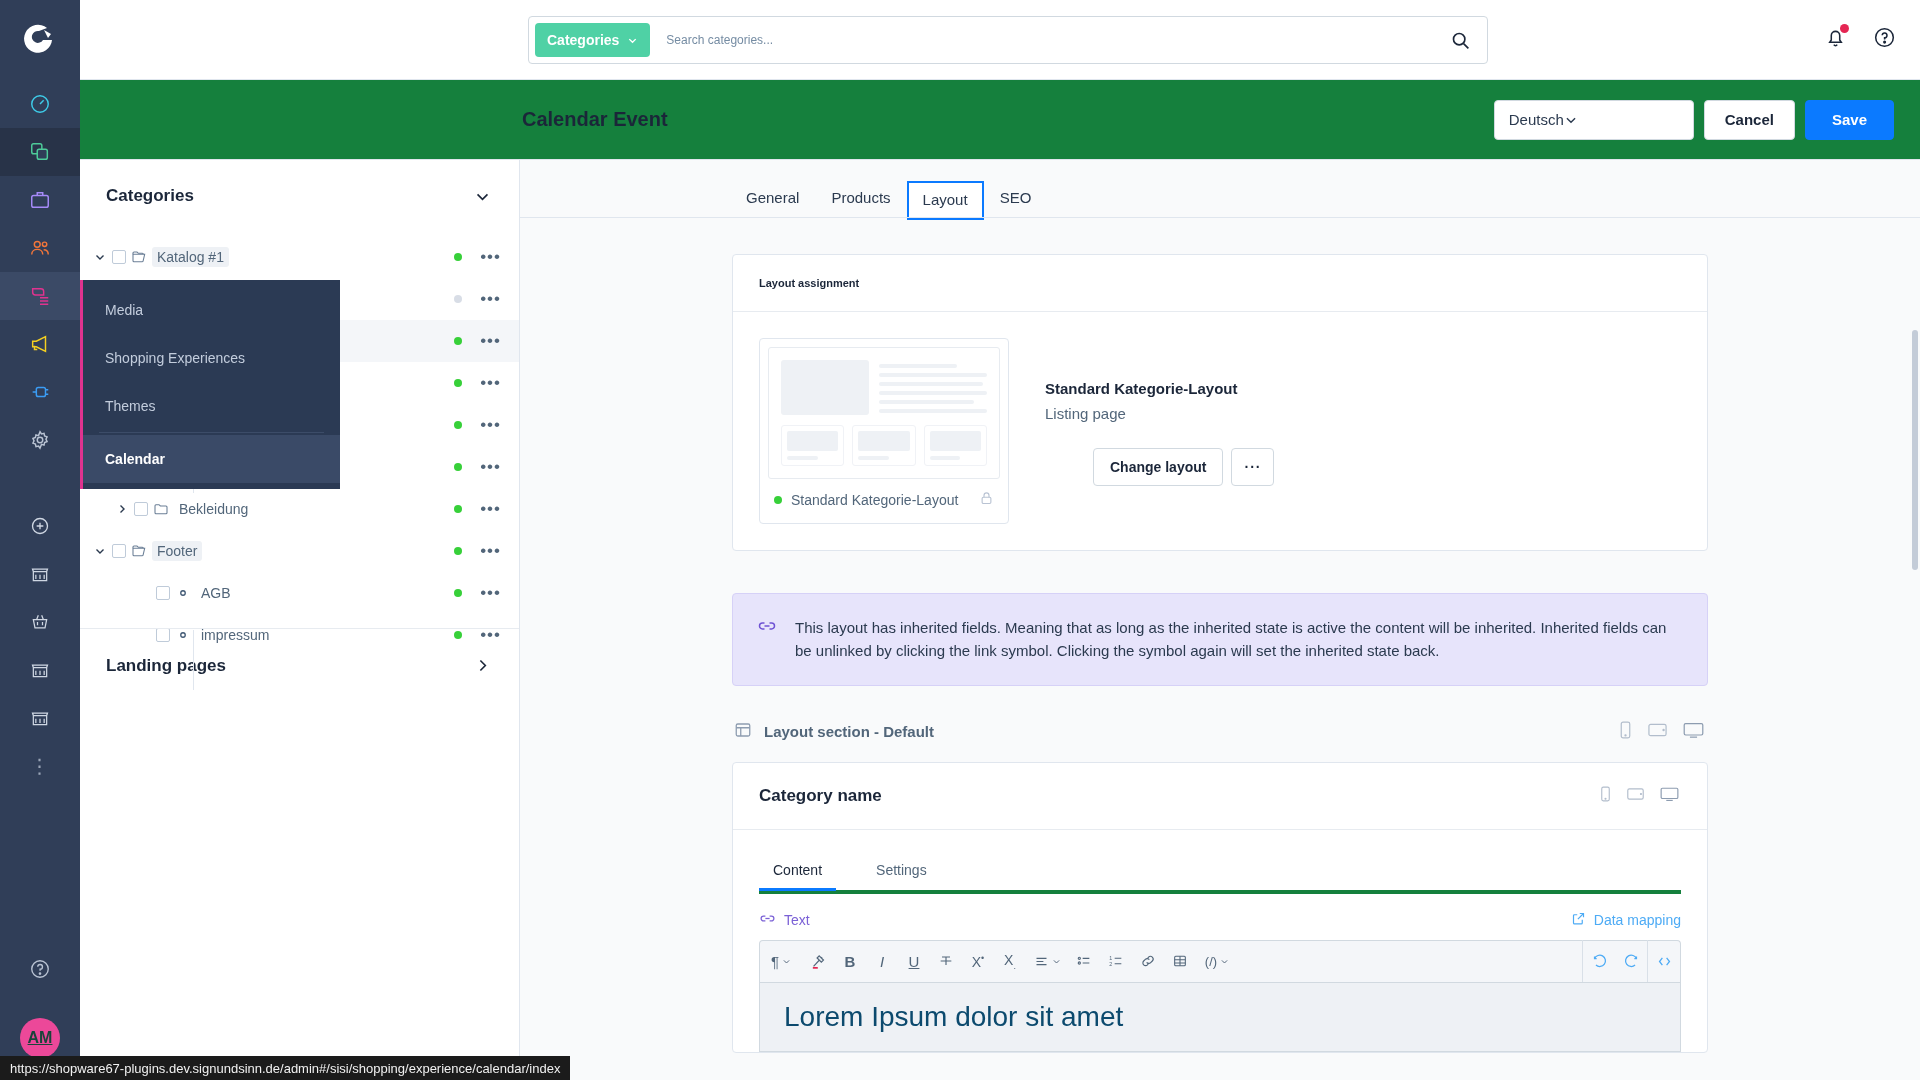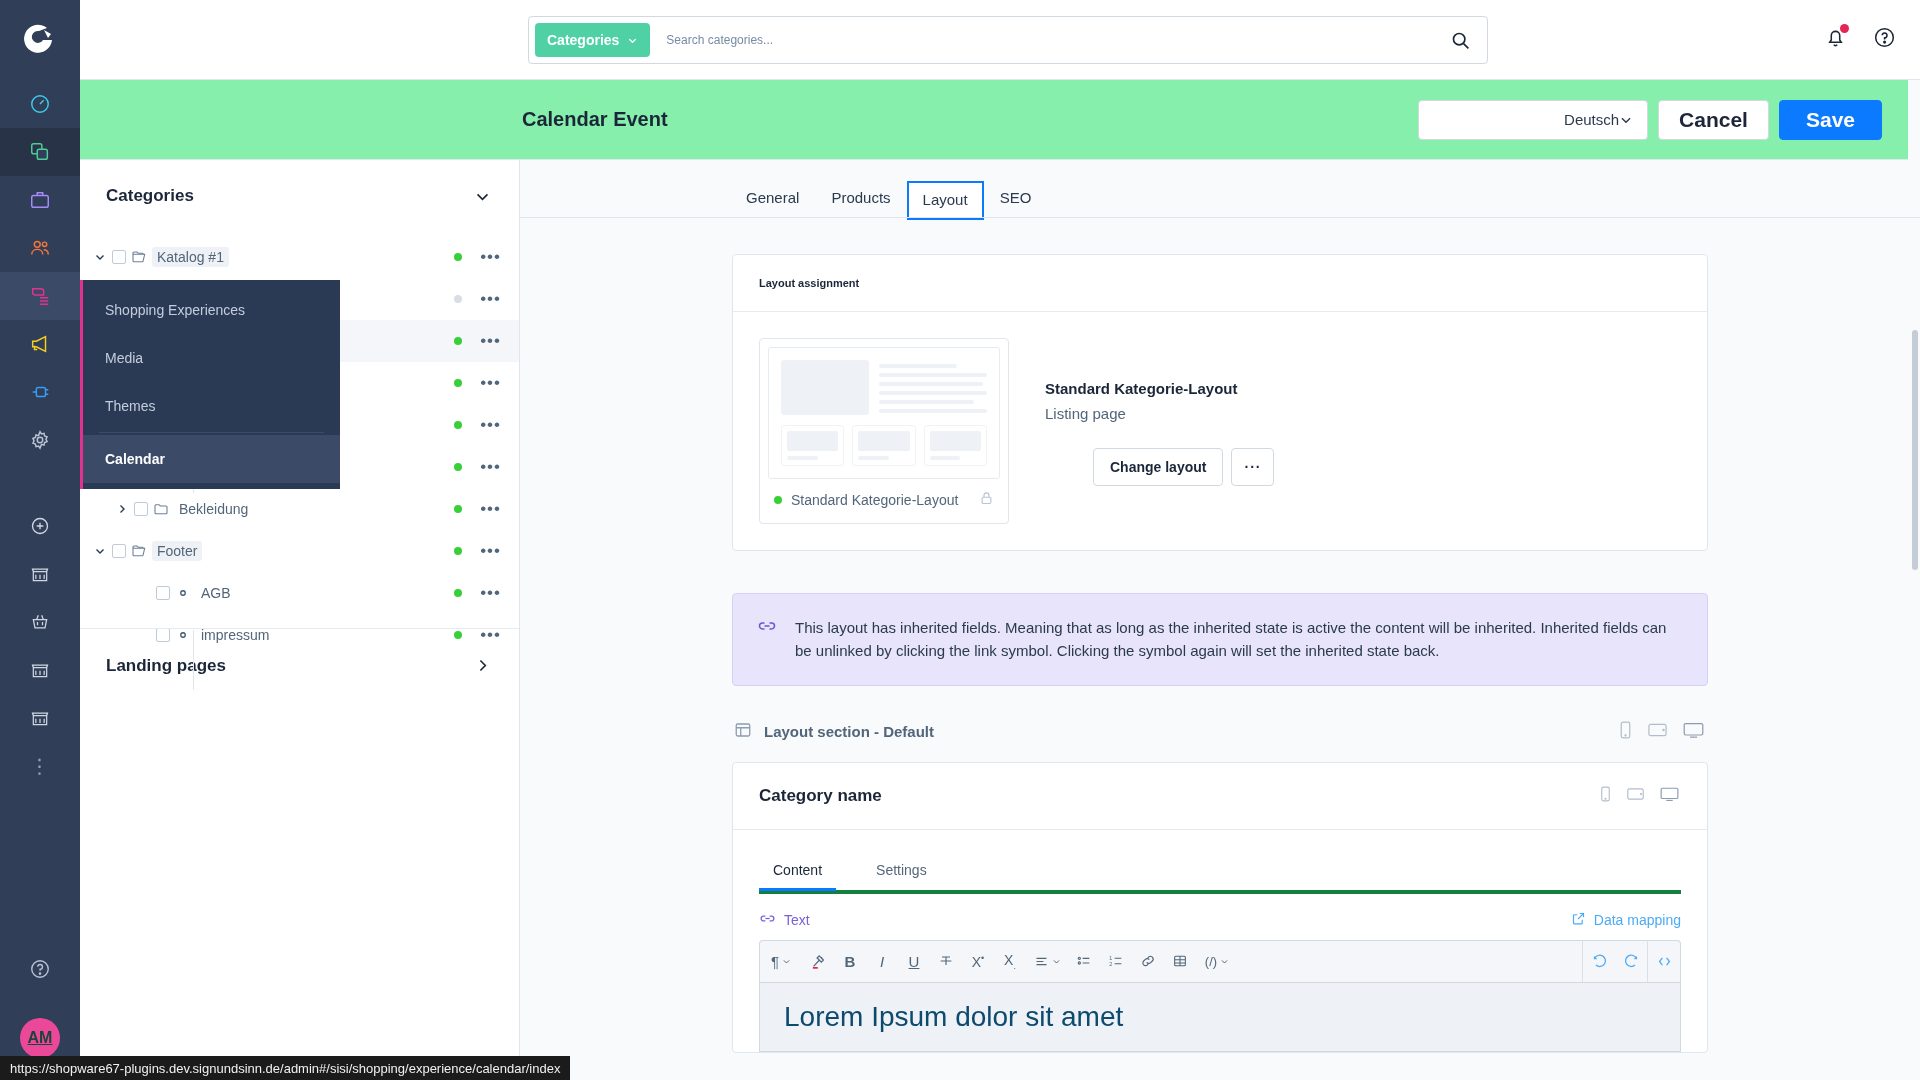--- a/index.html
+++ b/index.html
@@ -66,8 +66,8 @@
 
   
   .pagehead {
-    position: absolute; left: 80px; top: 80px; right: 12px; height: 80px;
-    background: #86efac; border-bottom: 1px solid #e0e6ee;
+    position: absolute; left: 80px; top: 80px; right: 0; height: 80px;
+    background: #15803d; border-bottom: 1px solid #e0e6ee;
     display: flex; align-items: center; z-index: 15;
   }
   .page-title {

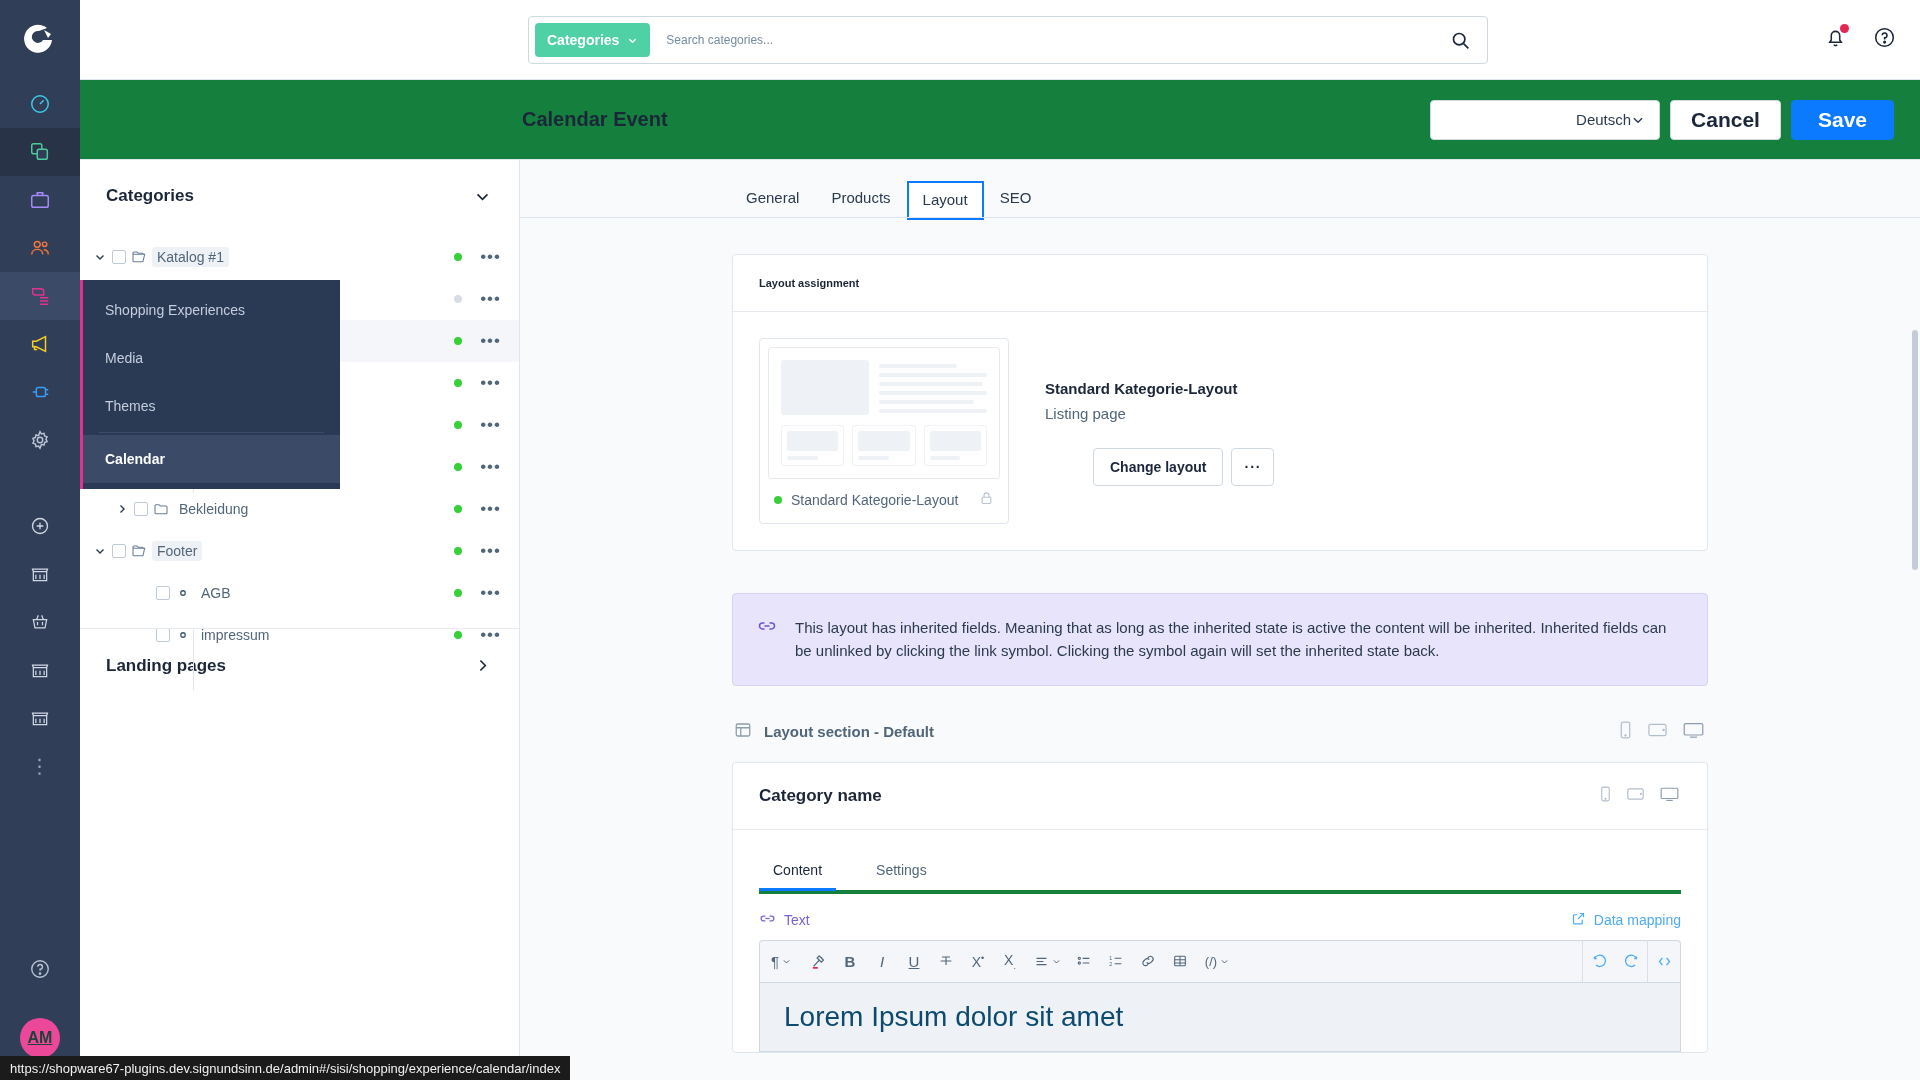--- a/index.html
+++ b/index.html
@@ -75,8 +75,8 @@
   }
   .head-actions { position: absolute; right: 26px; display: flex; align-items: center; gap: 10px; }
   .lang-select {
-    width: 230px; height: 40px; border: 1px solid #d1d9e0; border-radius: 4px;
-    background: #fff; display: flex; align-items: center; justify-content: flex-end;
+    width: 200px; height: 40px; border: 1px solid #d1d9e0; border-radius: 4px;
+    background: #fff; display: flex; align-items: center; justify-content: flex-start;
     padding: 0 14px; font-size: 15px; color: #2b3a4f; cursor: pointer;
   }
   .btn {

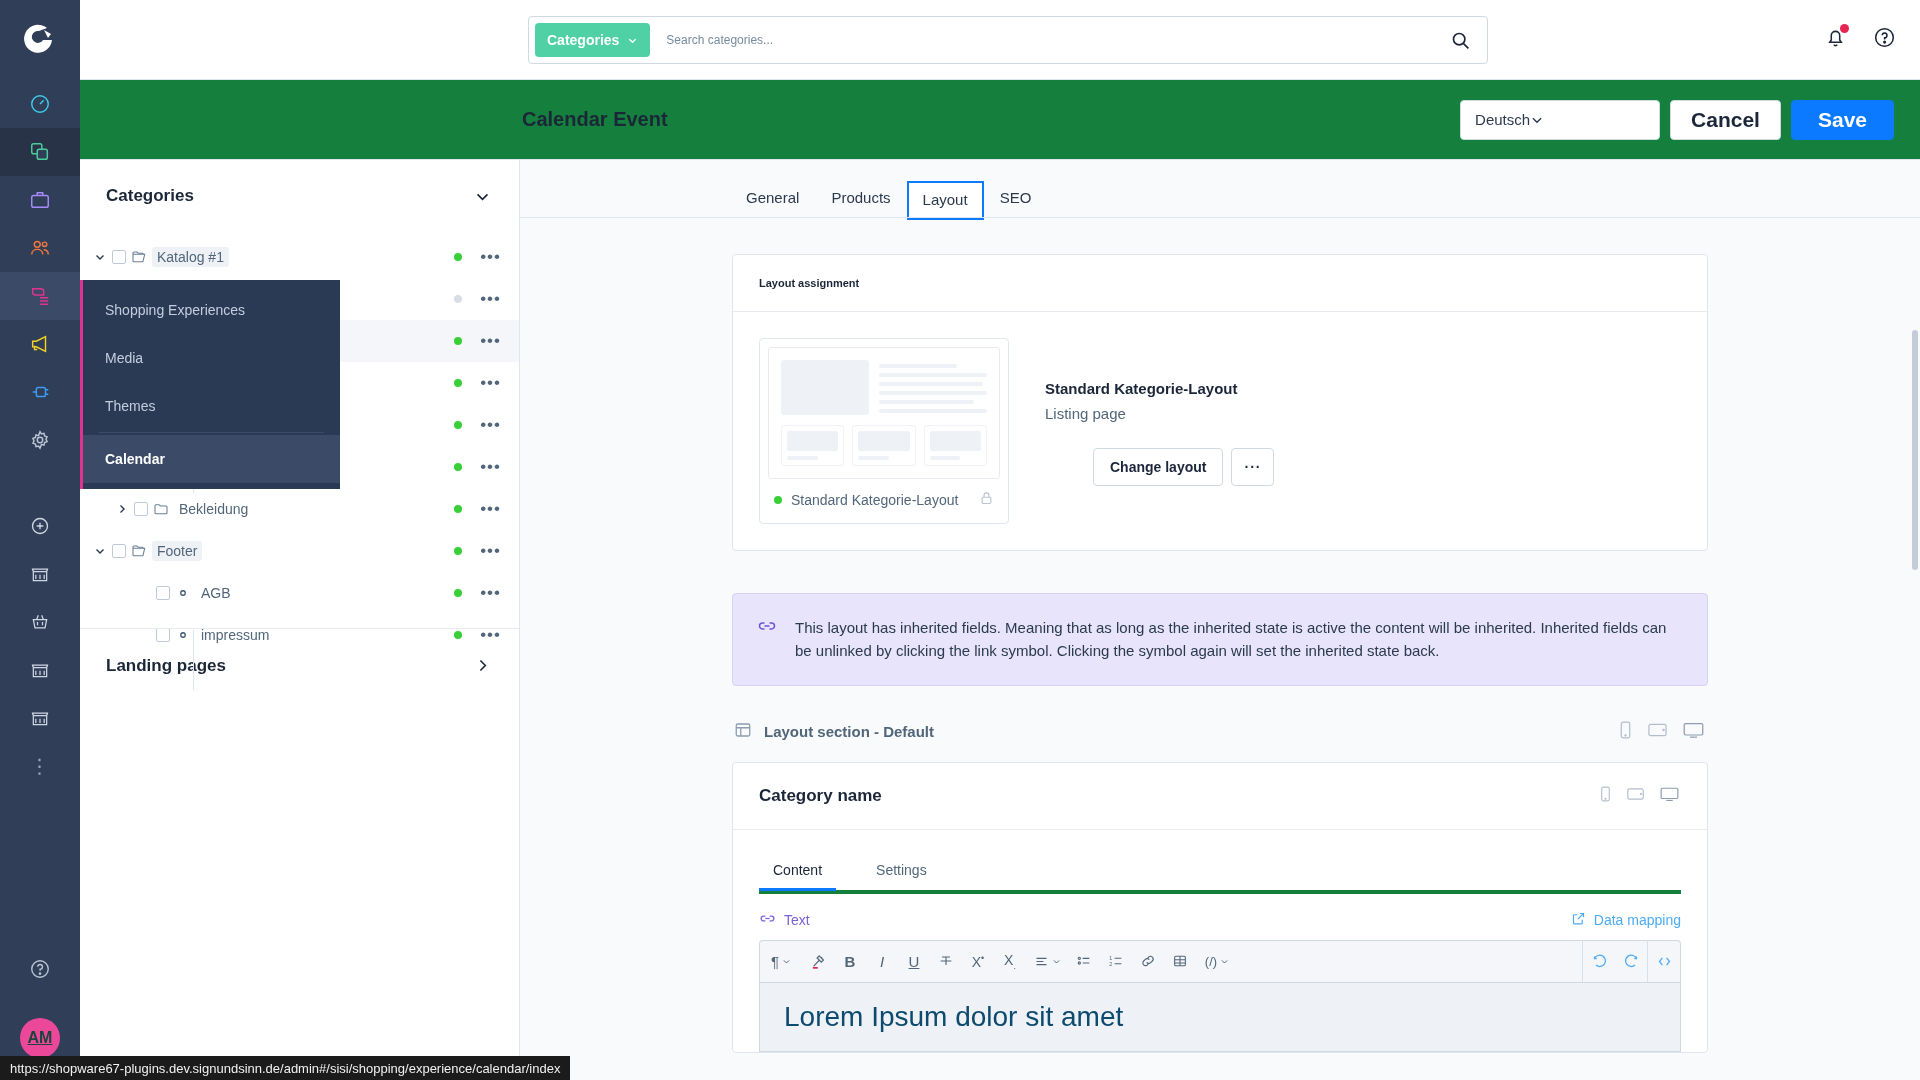--- a/index.html
+++ b/index.html
@@ -80,7 +80,7 @@
     padding: 0 14px; font-size: 15px; color: #2b3a4f; cursor: pointer;
   }
   .btn {
-    height: 40px; border-radius: 4px; font-size: 21px; font-weight: bold;
+    height: 40px; border-radius: 4px; font-size: 15px; font-weight: bold;
     display: flex; align-items: center; justify-content: center; cursor: pointer;
     padding: 0 20px; font-family: "Liberation Sans", sans-serif;
   }

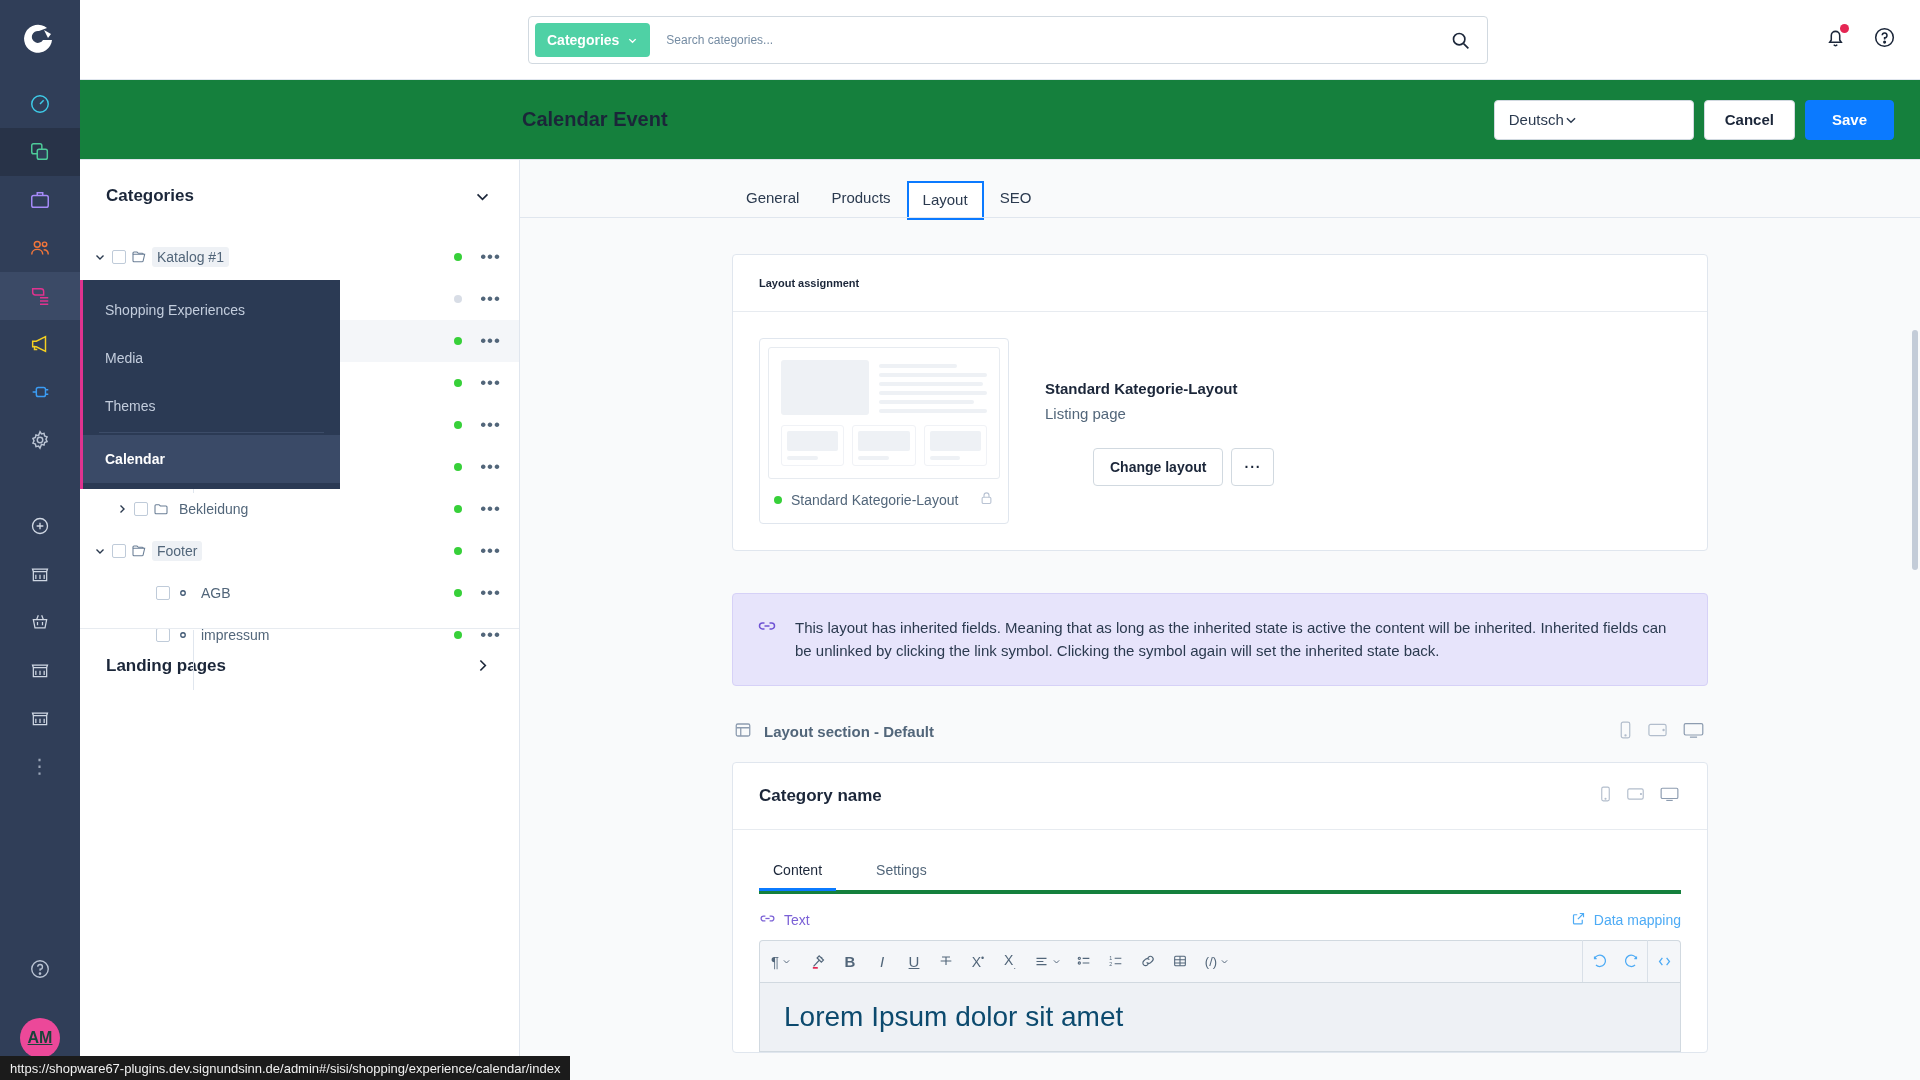--- a/index.html
+++ b/index.html
@@ -608,8 +608,8 @@
     </div>
 
   <div class="flyout" id="flyout">
+      <div class="fly-item">Media</div>
       <div class="fly-item">Shopping Experiences</div>
-      <div class="fly-item">Media</div>
       <div class="fly-item">Themes</div>
       <div class="fly-sep"></div>
       <div class="fly-item on">Calendar</div>

